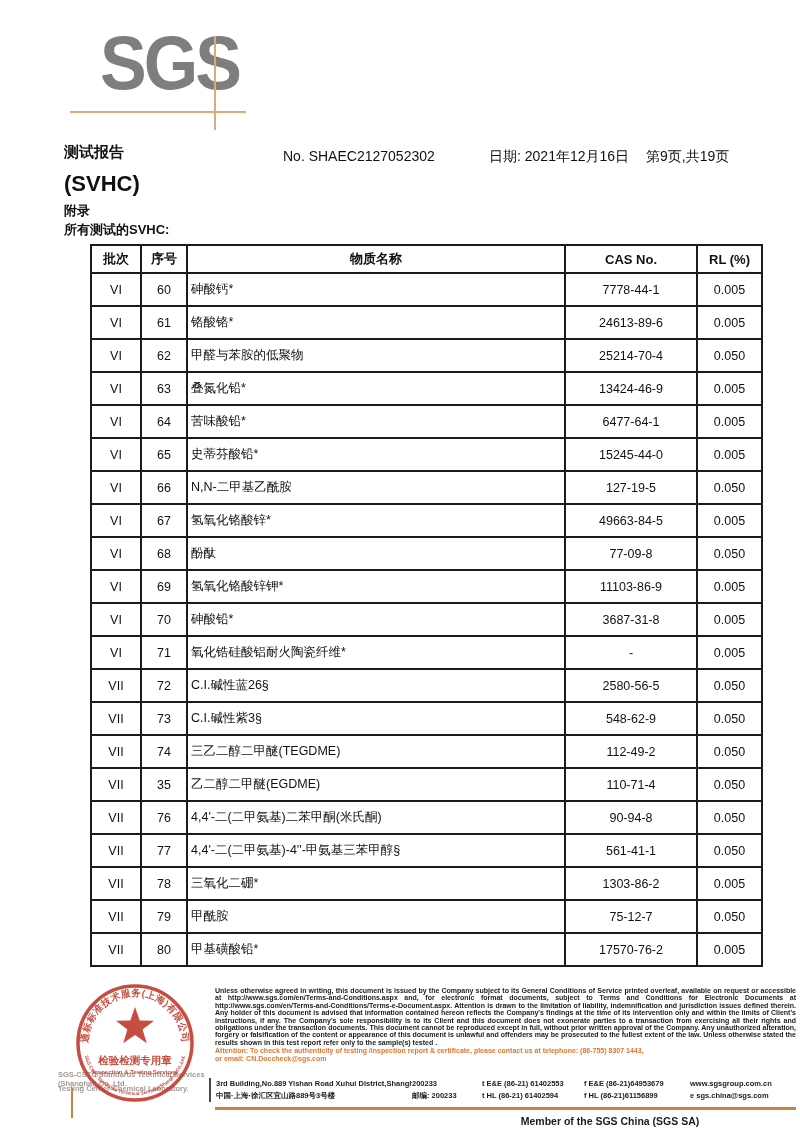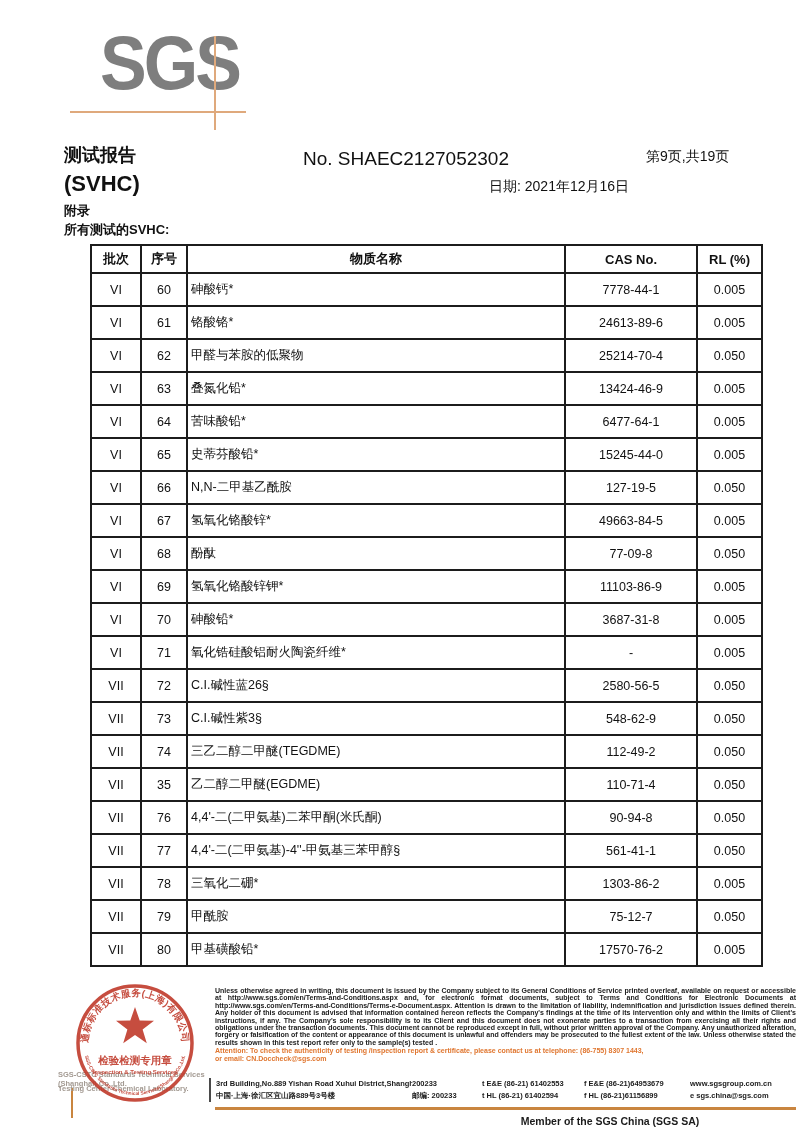--- a/index.html
+++ b/index.html
@@ -14,7 +14,7 @@
   .logo-hline{position:absolute;left:70px;top:111px;width:176px;height:2px;background:#dfa97c;}
   .logo-vline{position:absolute;left:214px;top:36px;width:2px;height:94px;background:#dfa97c;}
   
-  .title{position:absolute;left:64px;top:143px;font-size:18px;font-weight:bold;}
+  .title{position:absolute;left:64px;top:143px;font-size:15px;font-weight:bold;}
   .subtitle{position:absolute;left:64px;top:171px;font-size:22px;font-weight:bold;}
   .report-no{position:absolute;left:283px;top:148px;font-size:19px;margin-left:20px;}
   .report-date{position:absolute;left:489px;top:148px;font-size:14px;margin-top:30px;}

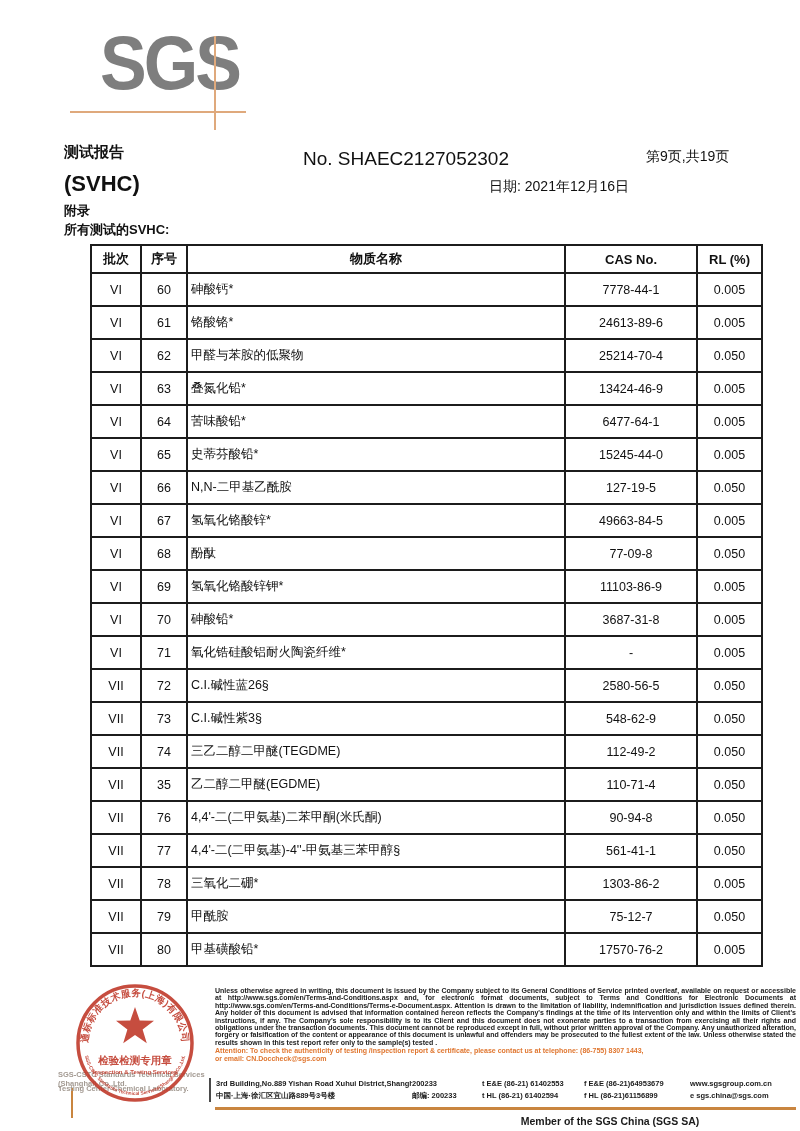--- a/index.html
+++ b/index.html
@@ -16,7 +16,7 @@
   
   .title{position:absolute;left:64px;top:143px;font-size:15px;font-weight:bold;}
   .subtitle{position:absolute;left:64px;top:171px;font-size:22px;font-weight:bold;}
-  .report-no{position:absolute;left:283px;top:148px;font-size:19px;margin-left:20px;}
+  .report-no{position:absolute;left:283px;top:148px;font-size:14px;}
   .report-date{position:absolute;left:489px;top:148px;font-size:14px;margin-top:30px;}
   .page-info{position:absolute;left:646px;top:148px;font-size:14px;}
   .appendix{position:absolute;left:64px;top:202px;font-size:13px;font-weight:bold;}

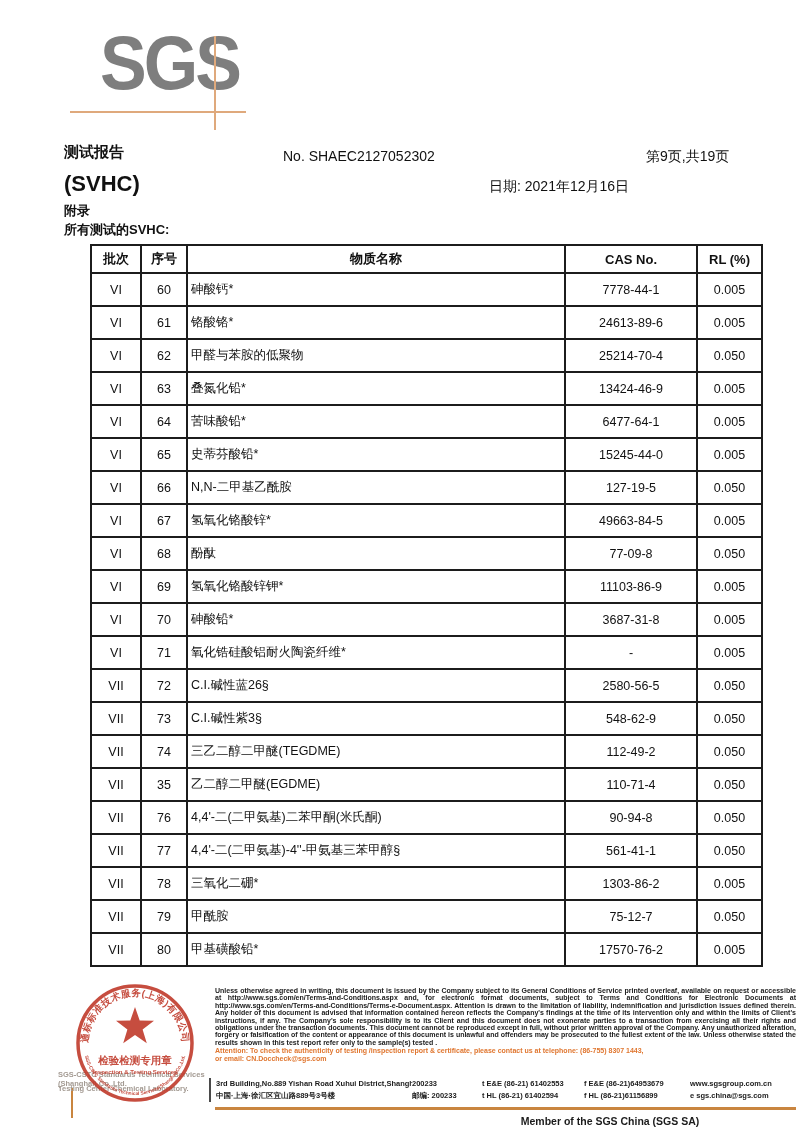--- a/index.html
+++ b/index.html
@@ -17,7 +17,7 @@
   .title{position:absolute;left:64px;top:143px;font-size:15px;font-weight:bold;}
   .subtitle{position:absolute;left:64px;top:171px;font-size:22px;font-weight:bold;}
   .report-no{position:absolute;left:283px;top:148px;font-size:14px;}
-  .report-date{position:absolute;left:489px;top:148px;font-size:14px;margin-top:30px;}
+  .report-date{position:absolute;left:489px;top:148px;font-size:14px;}
   .page-info{position:absolute;left:646px;top:148px;font-size:14px;}
   .appendix{position:absolute;left:64px;top:202px;font-size:13px;font-weight:bold;}
   .tested-label{position:absolute;left:64px;top:221px;font-size:13px;font-weight:bold;}

